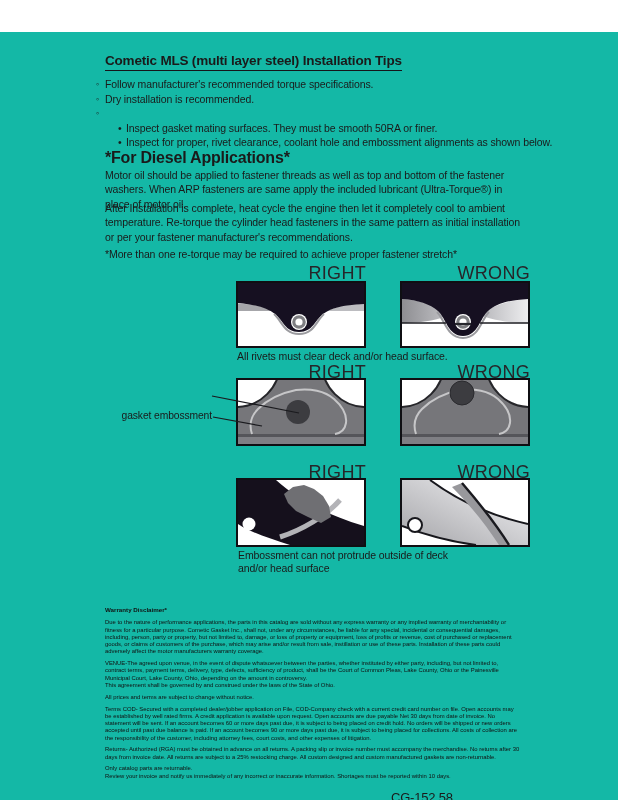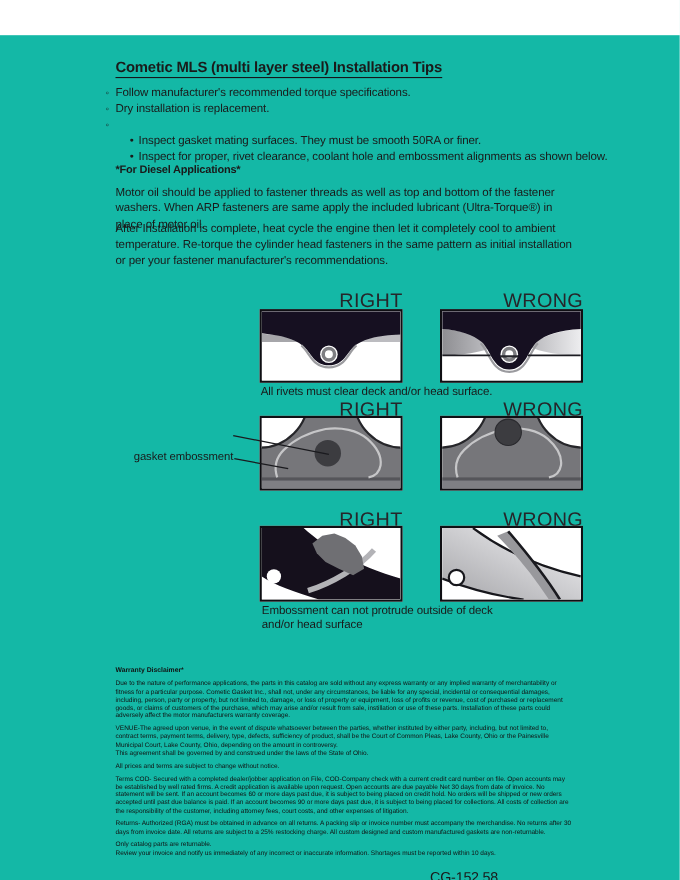--- a/index.html
+++ b/index.html
@@ -54,7 +54,7 @@
     </div>
     <div class="tip">
       <span class="mark circ">◦</span>
-      <span>Dry installation is replacement.</span>
+      <span>Dry installation is recommended.</span>
     </div>
     <div class="tip">
       <span class="mark circ">◦</span>

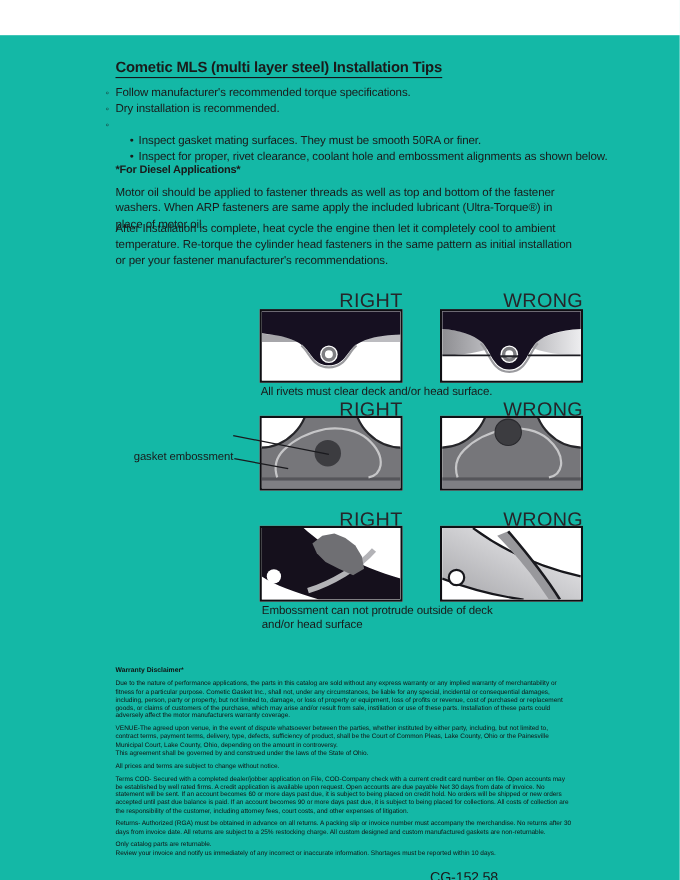--- a/index.html
+++ b/index.html
@@ -21,7 +21,7 @@
   .tip.sub { padding-left:22px; }
   .tip.sub .mark { width:8px; }
 
-  .sec-head { left:105px; top:117px; font-size:10px; font-weight:bold; letter-spacing:-0.2px; }
+  .sec-head { left:105px; top:117px; font-size:16px; font-weight:bold; letter-spacing:-0.2px; }
   .para { left:105px; width:422px; font-size:10.5px; line-height:14.4px; letter-spacing:-0.1px; }
   .p1 { top:136px; }
   .p2 { top:169px; }

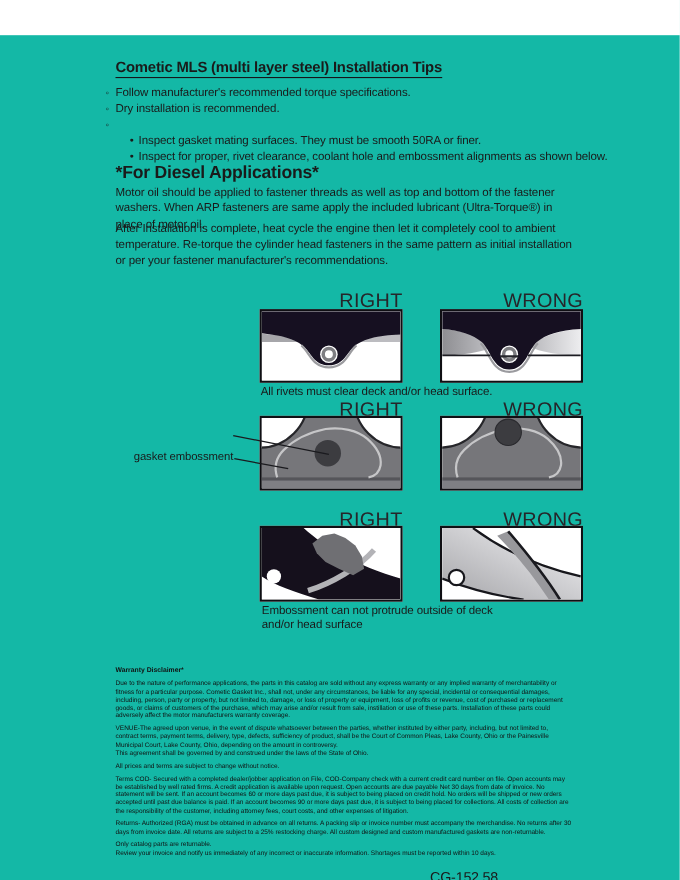--- a/index.html
+++ b/index.html
@@ -72,6 +72,7 @@
   <div class="abs sec-head">*For Diesel Applications*</div>
   <div class="abs para p1">Motor oil should be applied to fastener threads as well as top and bottom of the fastener washers. When ARP fasteners are same apply the included lubricant (Ultra-Torque®) in place of motor oil.</div>
   <div class="abs para p2">After Installation is complete, heat cycle the engine then let it completely cool to ambient temperature. Re-torque the cylinder head fasteners in the same pattern as initial installation or per your fastener manufacturer's recommendations.</div>
+  <div class="abs para p3">*More than one re-torque may be required to achieve proper fastener stretch*</div>
 
   <div class="abs fig-label" style="left:236px; top:231px;">RIGHT</div>
   <div class="abs fig-label" style="left:400px; top:231px;">WRONG</div>

